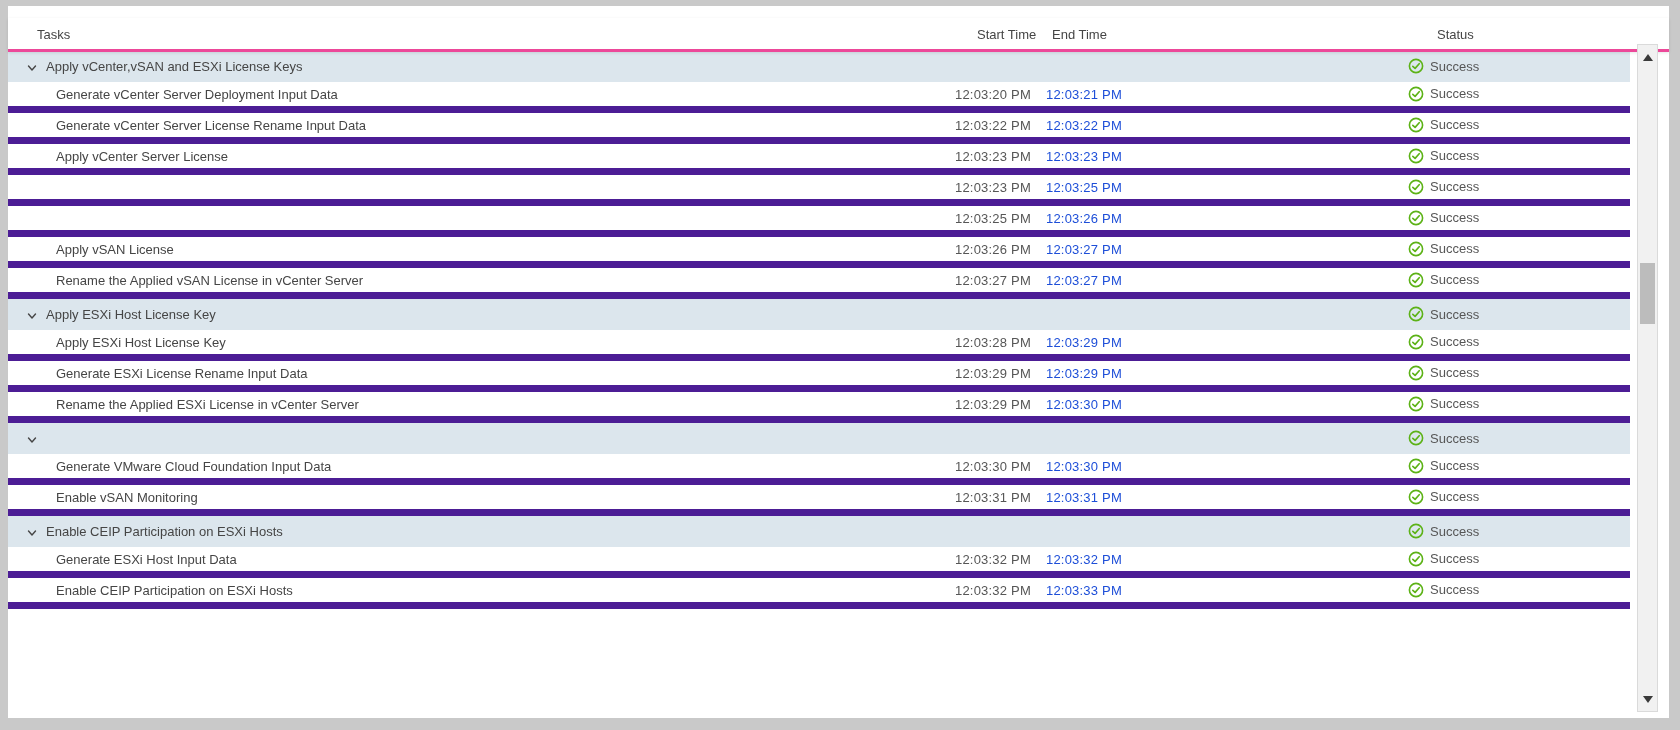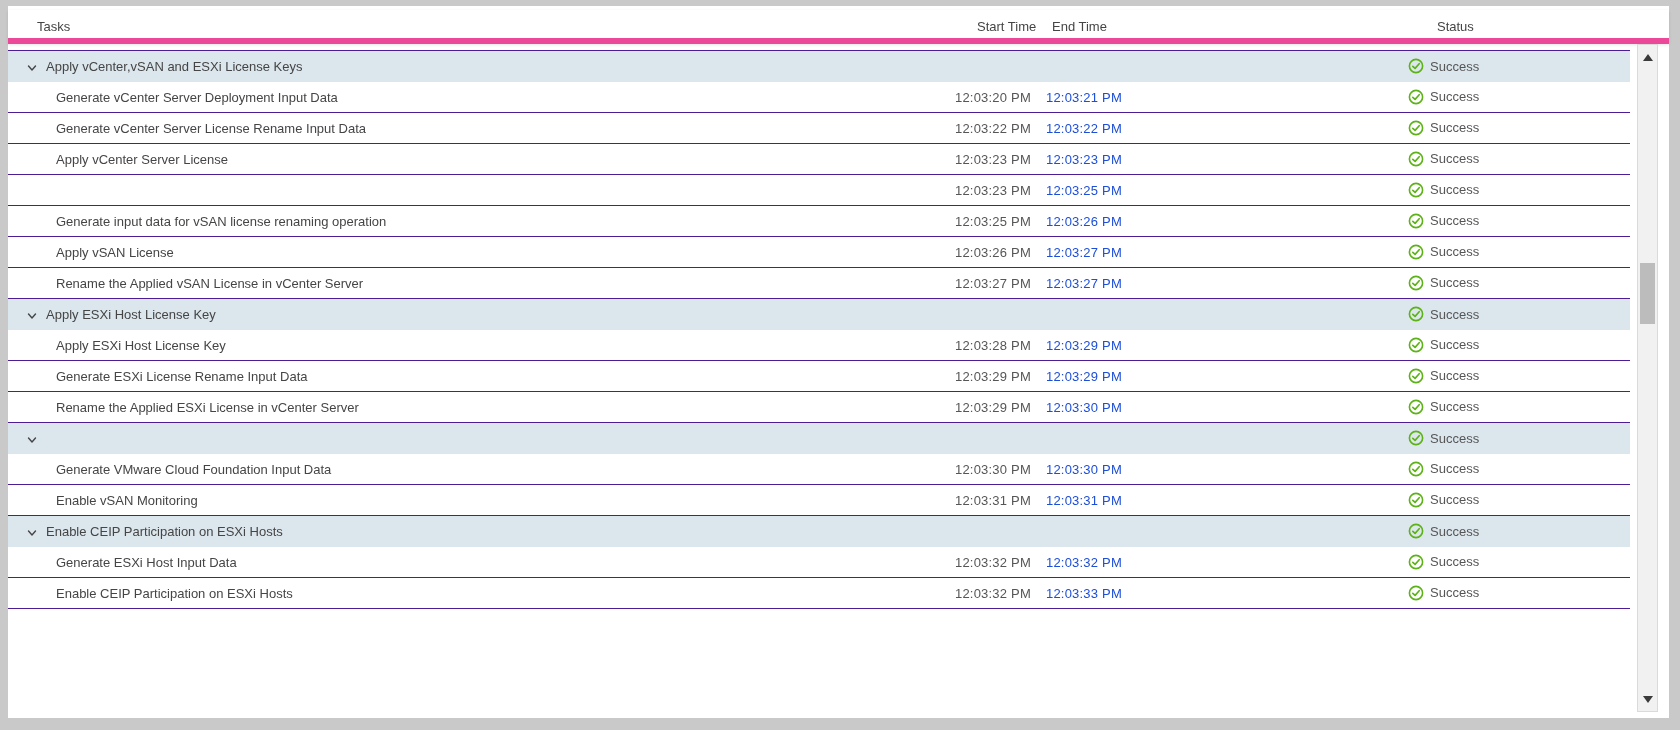--- a/index.html
+++ b/index.html
@@ -15,8 +15,8 @@
   }
   
   .table-header {
-    position:absolute; left:0; top:4px; width:100%; height:34px;
-    background:#ffffff; border-bottom:6px solid #ec4899;
+    position:absolute; left:0; top:12px; width:100%; height:34px;
+    background:#ffffff; border-bottom:3px solid #ec4899;
     box-shadow:0 1px 3px rgba(0,0,0,0.10); z-index:5;
   }
   .col-label {

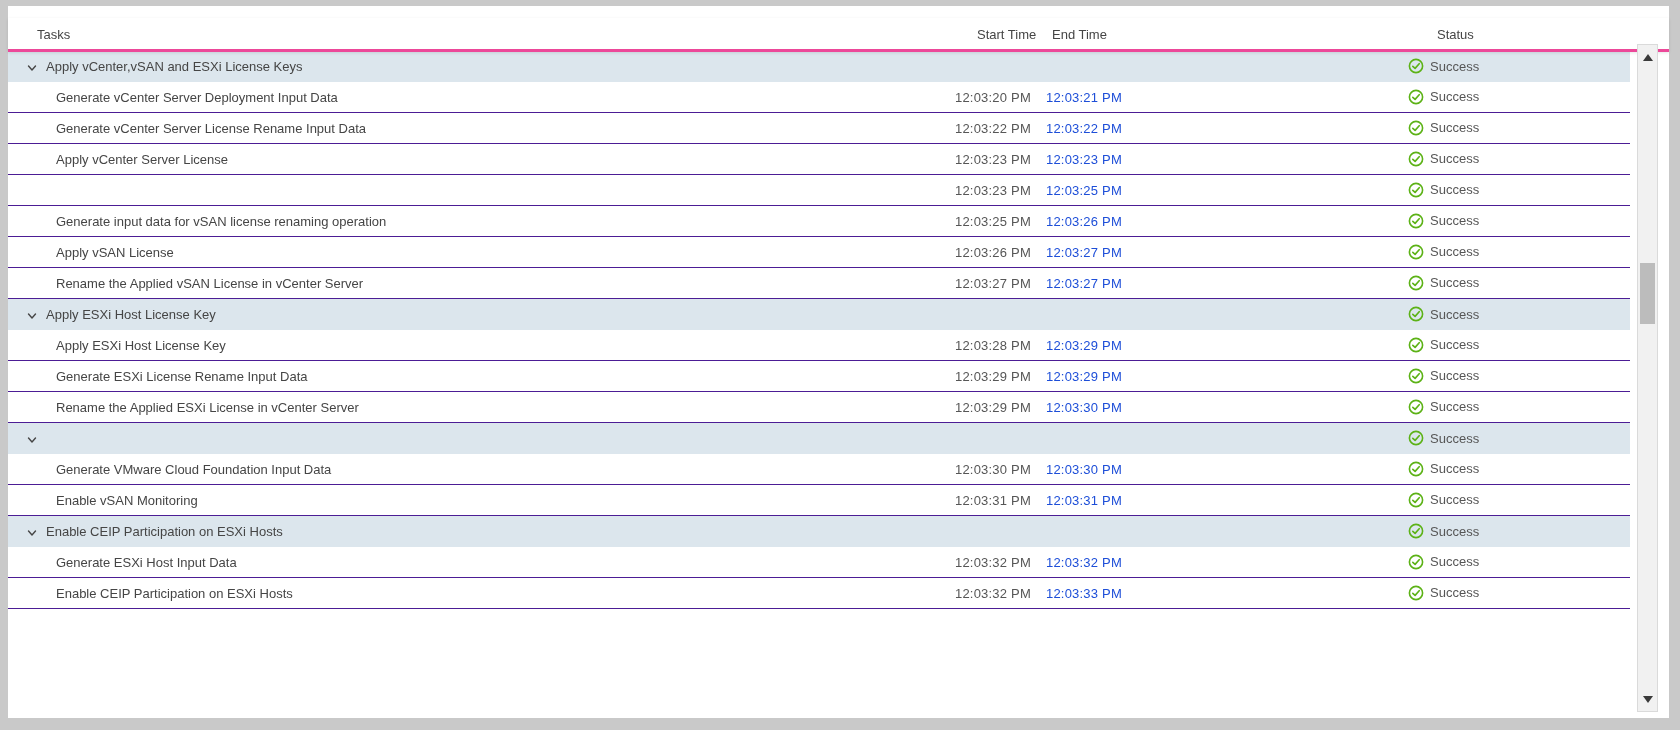--- a/index.html
+++ b/index.html
@@ -34,7 +34,7 @@
   }
   .row { position:relative; height:31px; }
   .row:first-child { margin-top:-20.5px; }
-  .row-task  { background:#ffffff; border-bottom:1px solid #4c1d95; }
+  .row-task  { background:#ffffff; border-bottom:7px solid #4c1d95; }
   .row-group { background:#dce6ed; }
   .cell { position:absolute; top:50%; transform:translateY(-50%); white-space:nowrap; }
   .cell-name   { left:48px; font-size:13px; color:#454545; }

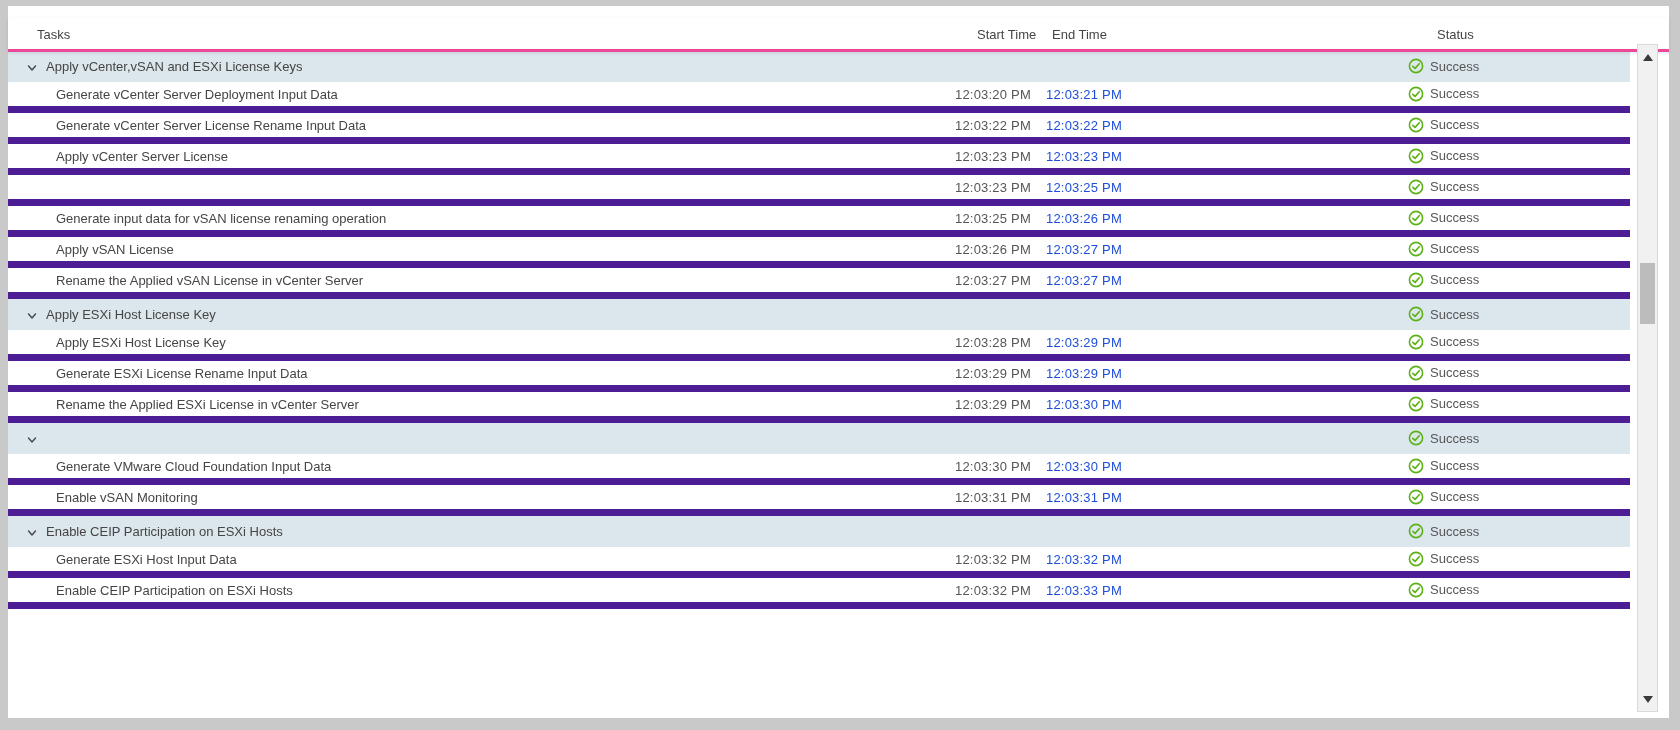--- a/index.html
+++ b/index.html
@@ -154,7 +154,6 @@
     </span>
   </div>
         <div class="row row-task">
-    <span class="cell cell-name">Generate input data for vSAN license renaming operation</span>
     <span class="cell cell-start">12:03:25 PM</span>
     <span class="cell cell-end">12:03:26 PM</span>
     <span class="cell cell-status">

